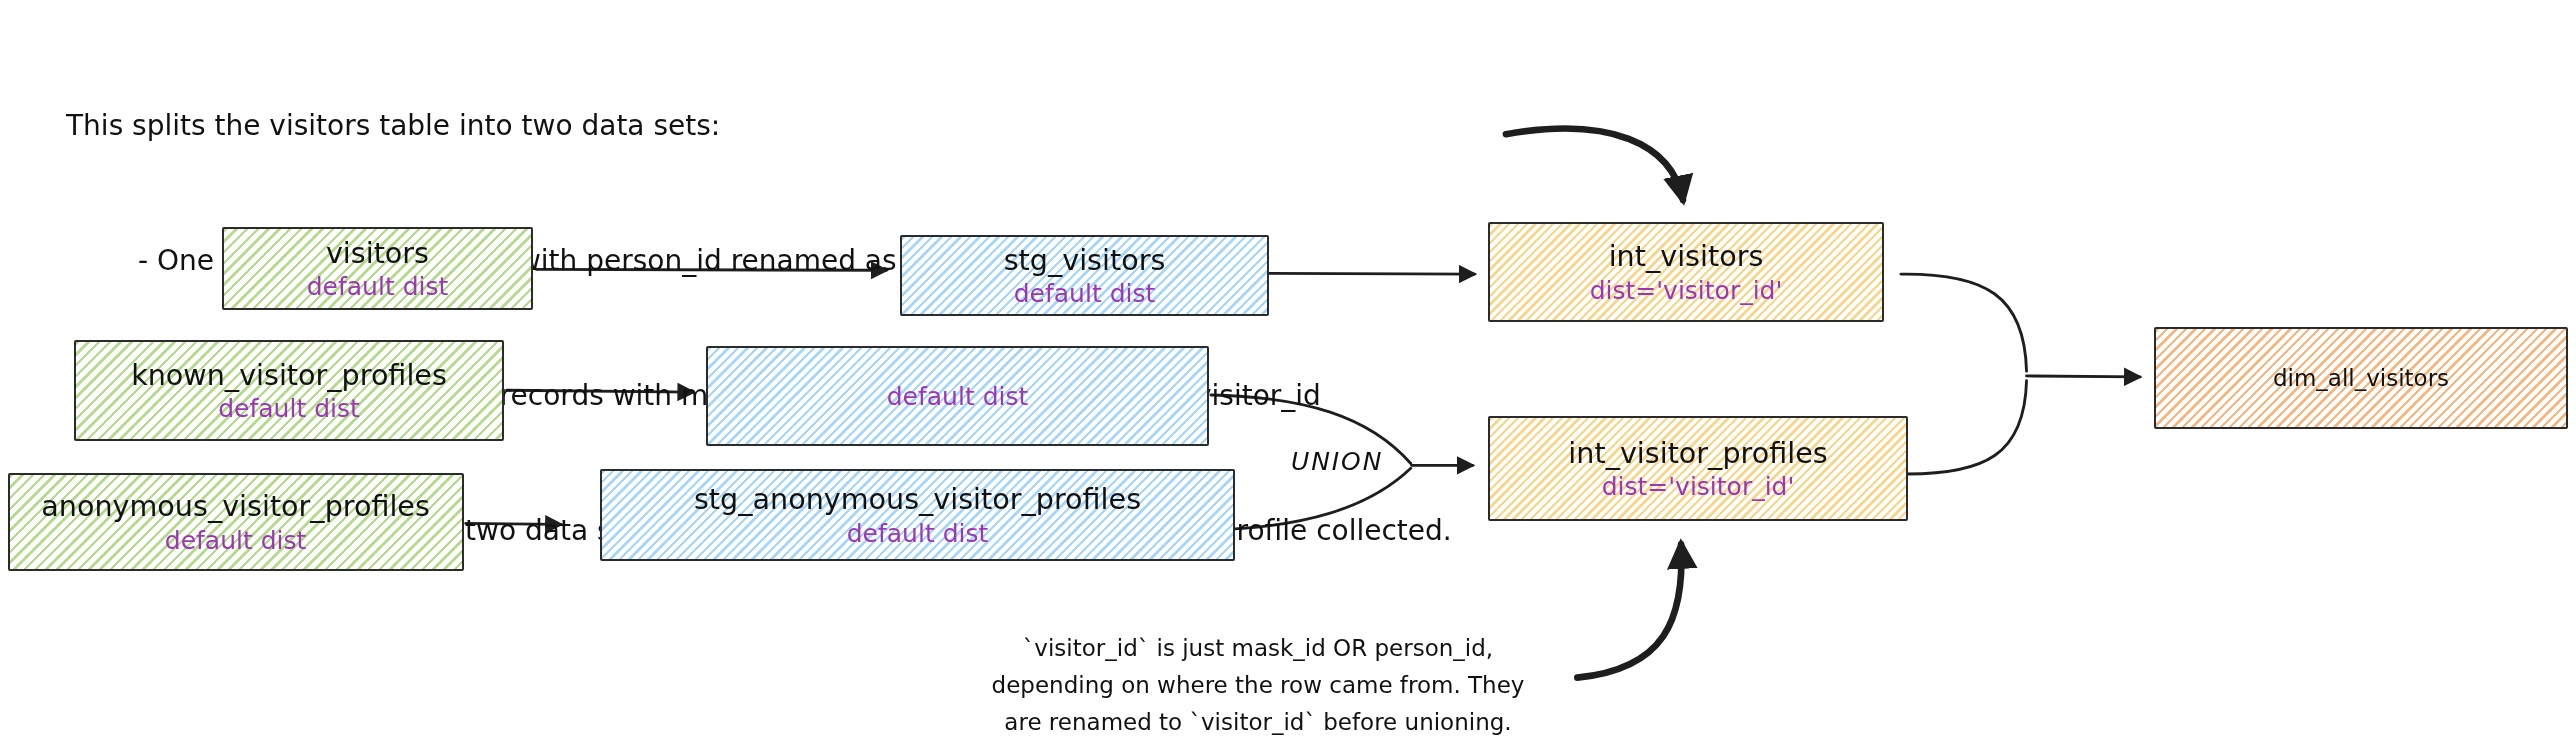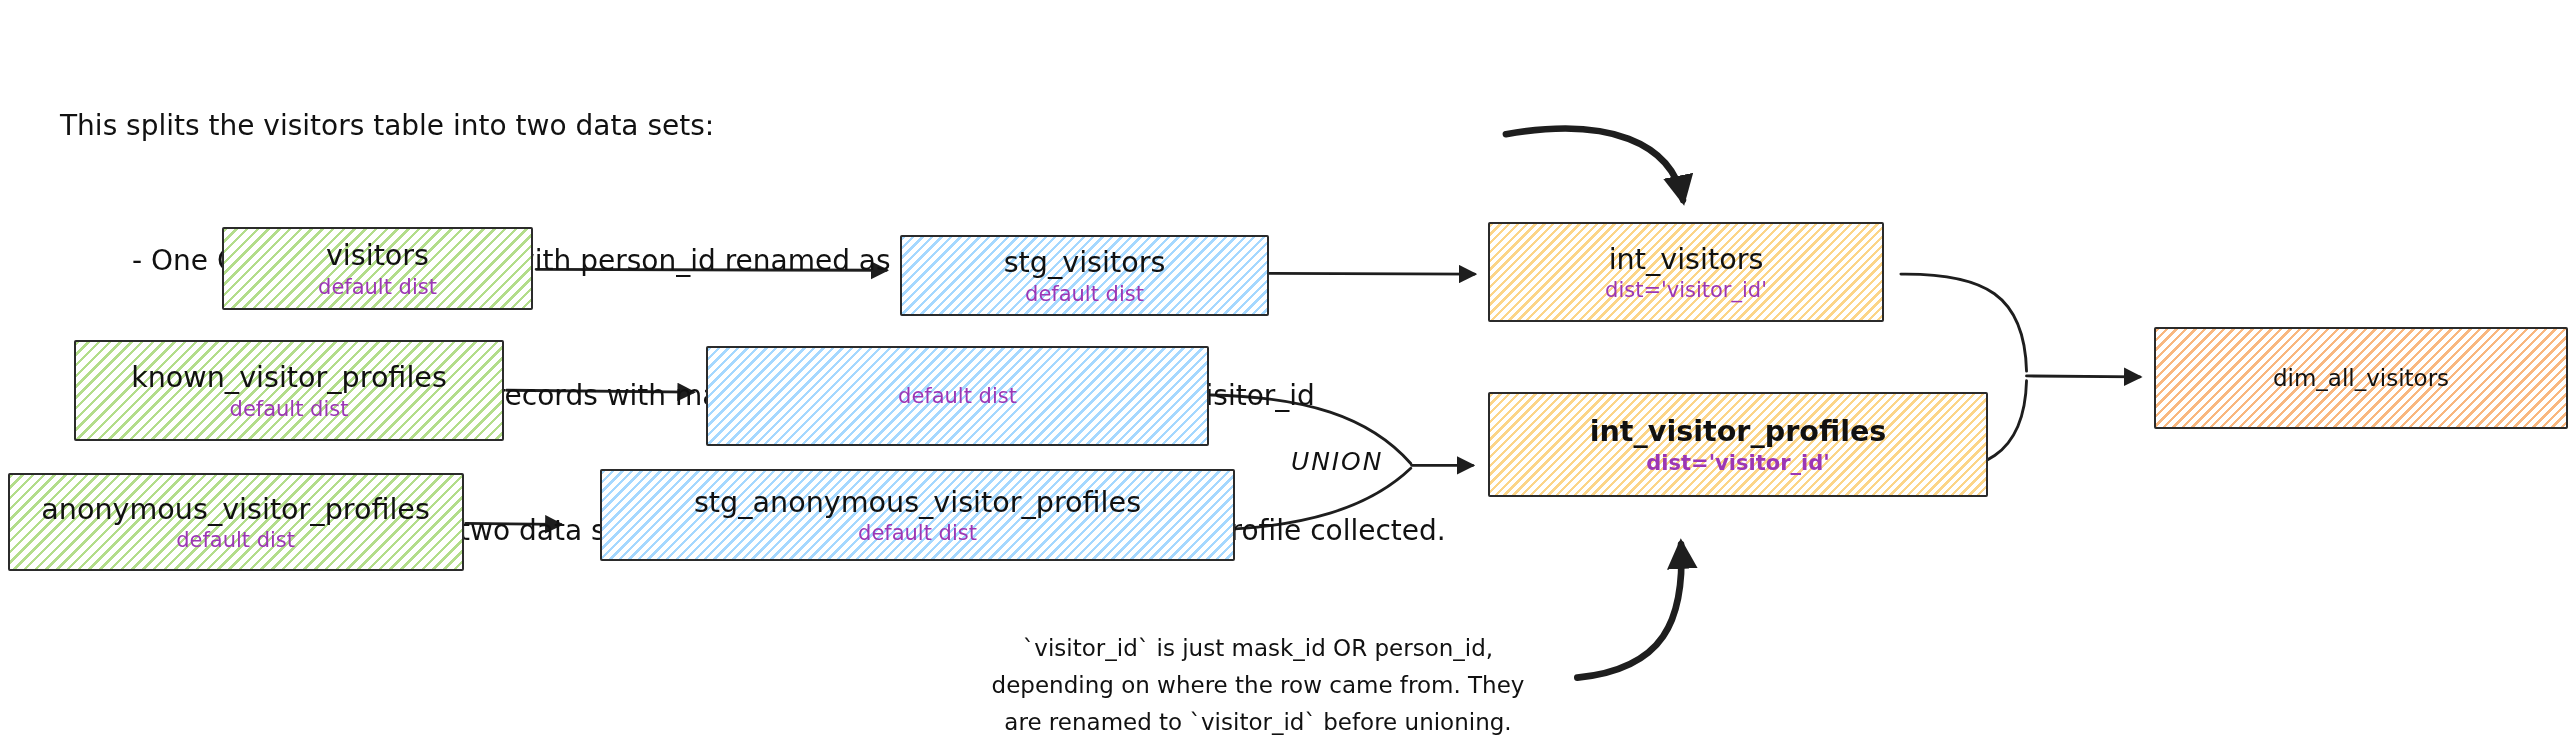--- a/index.html
+++ b/index.html
@@ -72,7 +72,7 @@
     </g>
   </svg>
 
-  <div class="note" style="left:60px;top:13.3px;">
+  <div class="note" style="left:66px;top:13.3px;">
     <div>This splits the visitors table into two data sets:</div>
     <div class="indent">- One CTE with all records, with person_id renamed as visitor_id.</div>
     <div class="indent">- One CTE filtered to only records with mask_ids, with mask_id renamed as visitor_id</div>

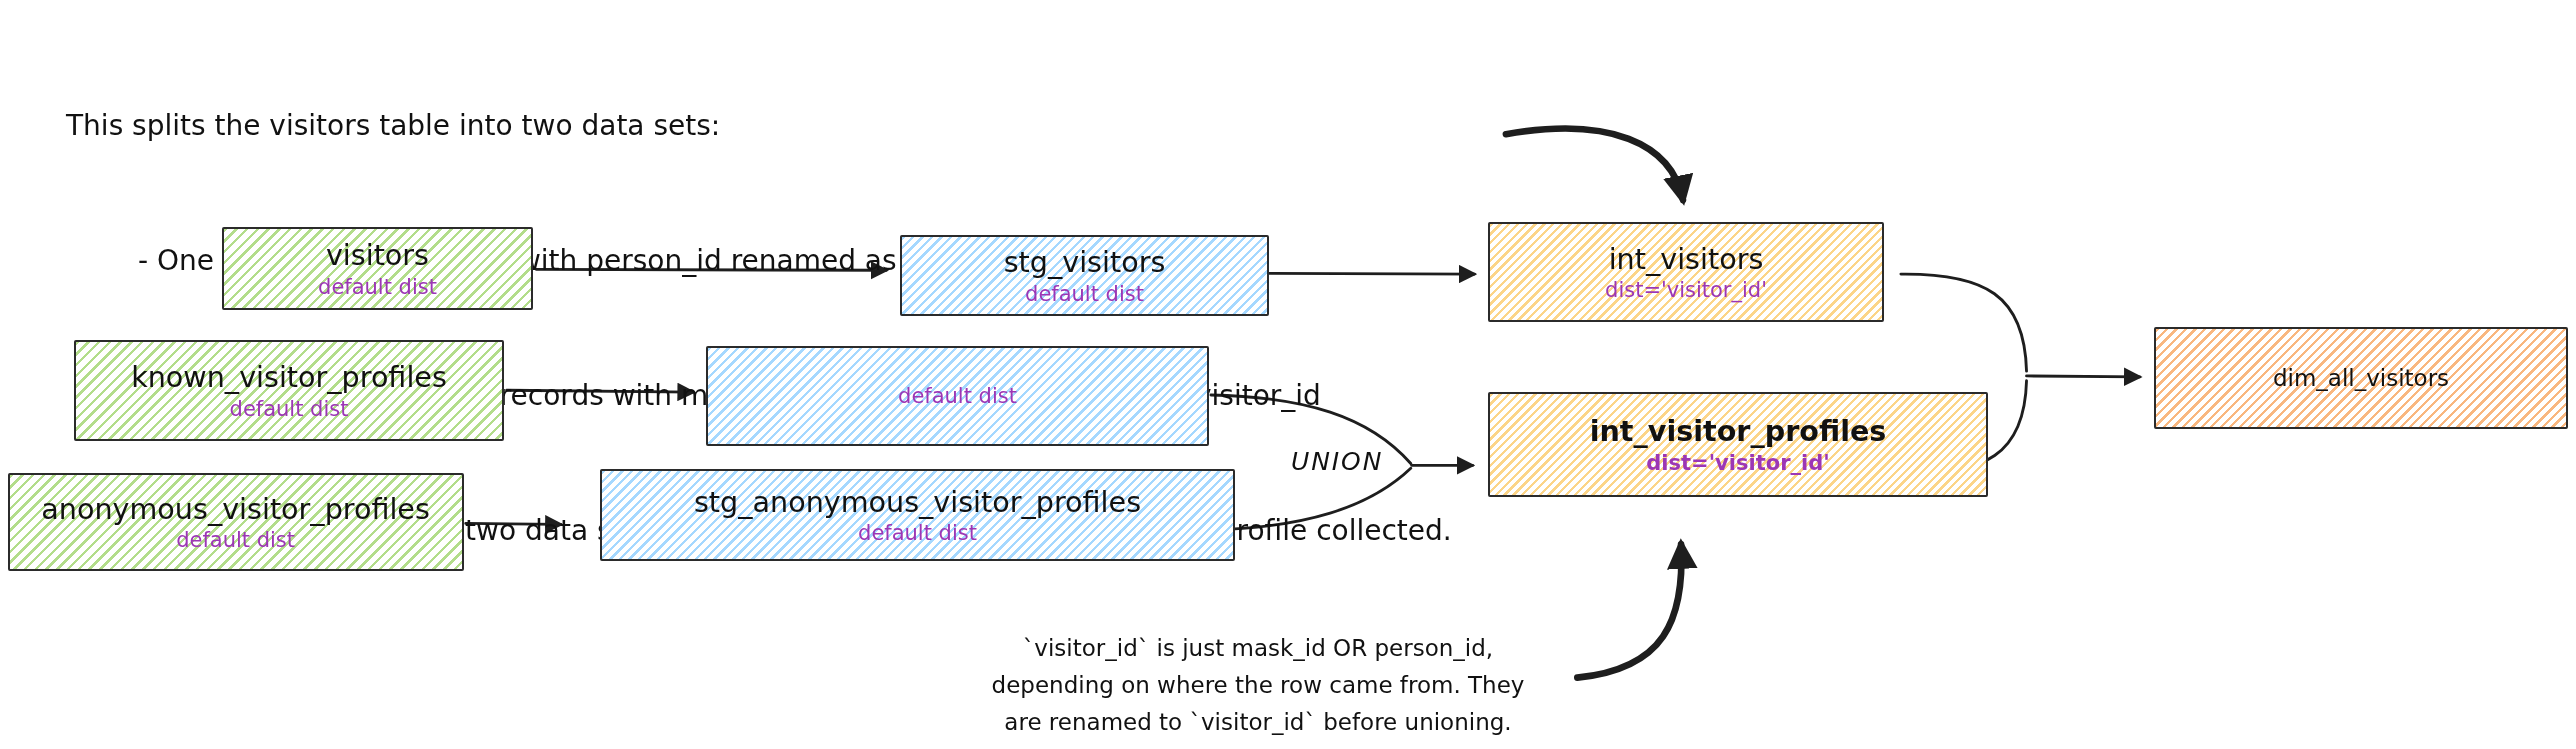--- a/index.html
+++ b/index.html
@@ -38,7 +38,7 @@
 
   .node-title{font-size:28.6px;color:#111;white-space:nowrap;}
   .node-title.big{font-size:23px;}
-  .node-sub{font-size:21px;color:var(--purple);white-space:nowrap;}
+  .node-sub{font-size:25px;color:var(--purple);white-space:nowrap;}
 </style>
 </head>
 <body>

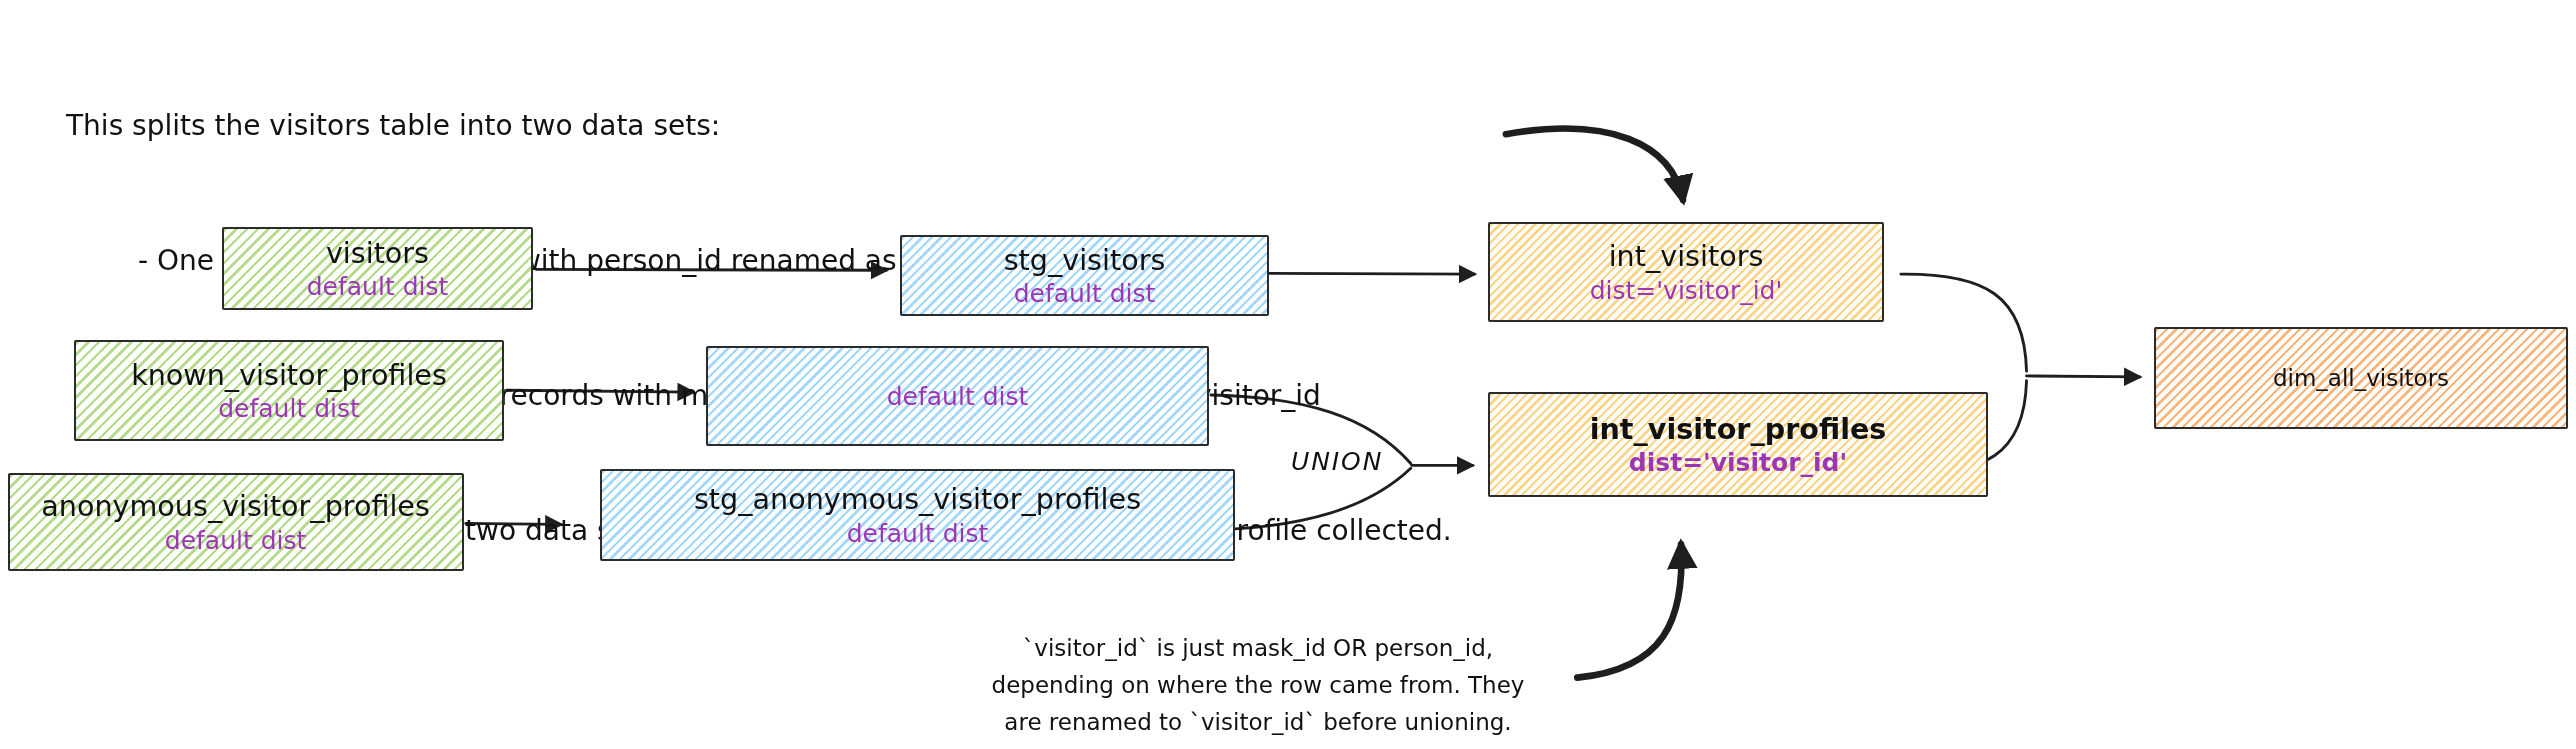--- a/index.html
+++ b/index.html
@@ -113,7 +113,7 @@
     <div class="node-sub">dist='visitor_id'</div>
   </div>
 
-  <div class="node yellow" style="left:1488px;top:392px;width:500px;height:105px;font-weight:bold;">
+  <div class="node yellow" style="left:1488px;top:416px;width:420px;height:105px;">
     <div class="node-title">int_visitor_profiles</div>
     <div class="node-sub">dist='visitor_id'</div>
   </div>

